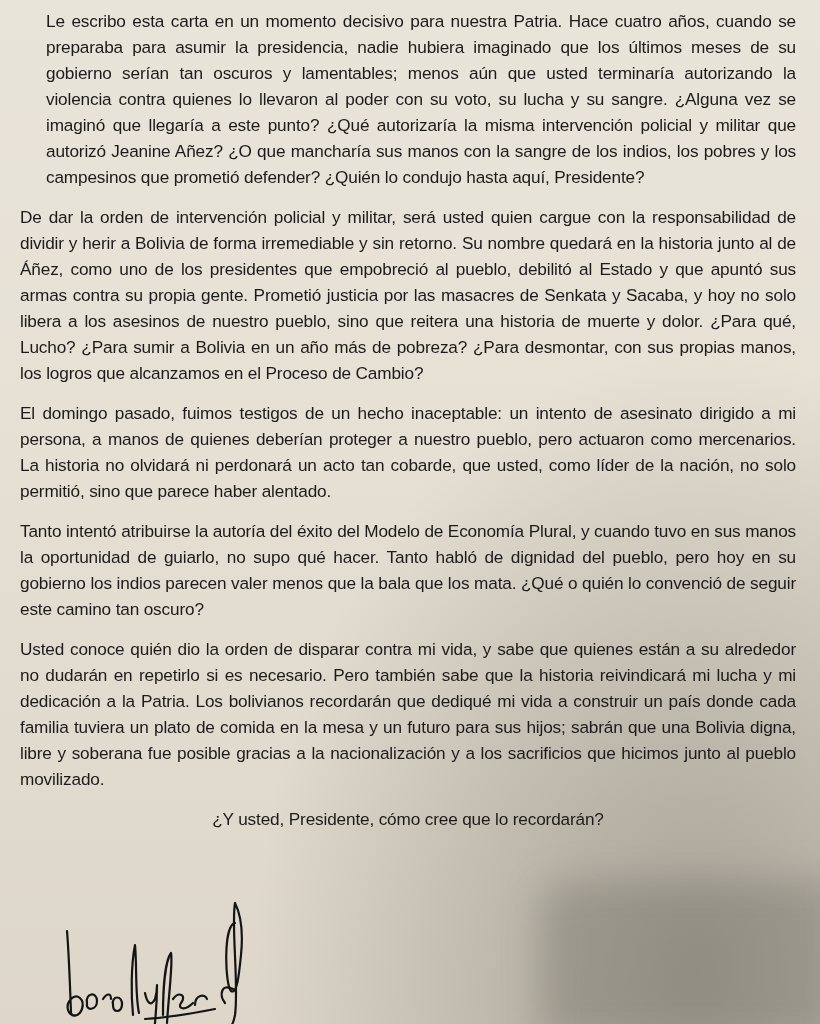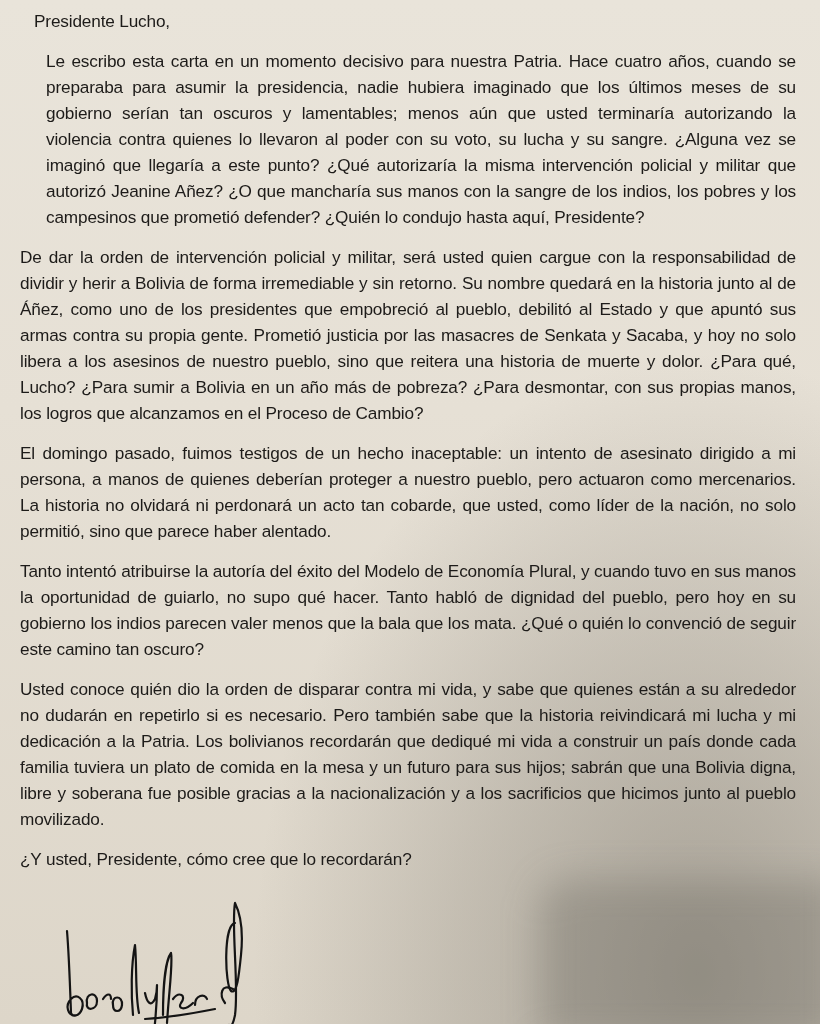--- a/index.html
+++ b/index.html
@@ -66,7 +66,6 @@
 <div class="shadow"></div>
 
 <div class="letter">
-  <p class="salutation">Presidente Lucho,</p>
   <p class="para p1">Le escribo esta carta en un momento decisivo para nuestra Patria. Hace cuatro años, cuando se preparaba para asumir la presidencia, nadie hubiera imaginado que los últimos meses de su gobierno serían tan oscuros y lamentables; menos aún que usted terminaría autorizando la violencia contra quienes lo llevaron al poder con su voto, su lucha y su sangre. ¿Alguna vez se imaginó que llegaría a este punto? ¿Qué autorizaría la misma intervención policial y militar que autorizó Jeanine Añez? ¿O que mancharía sus manos con la sangre de los indios, los pobres y los campesinos que prometió defender? ¿Quién lo condujo hasta aquí, Presidente?</p>
   <p class="para">De dar la orden de intervención policial y militar, será usted quien cargue con la responsabilidad de dividir y herir a Bolivia de forma irremediable y sin retorno. Su nombre quedará en la historia junto al de Áñez, como uno de los presidentes que empobreció al pueblo, debilitó al Estado y que apuntó sus armas contra su propia gente. Prometió justicia por las masacres de Senkata y Sacaba, y hoy no solo libera a los asesinos de nuestro pueblo, sino que reitera una historia de muerte y dolor. ¿Para qué, Lucho? ¿Para sumir a Bolivia en un año más de pobreza? ¿Para desmontar, con sus propias manos, los logros que alcanzamos en el Proceso de Cambio?</p>
   <p class="para">El domingo pasado, fuimos testigos de un hecho inaceptable: un intento de asesinato dirigido a mi persona, a manos de quienes deberían proteger a nuestro pueblo, pero actuaron como mercenarios. La historia no olvidará ni perdonará un acto tan cobarde, que usted, como líder de la nación, no solo permitió, sino que parece haber alentado.</p>

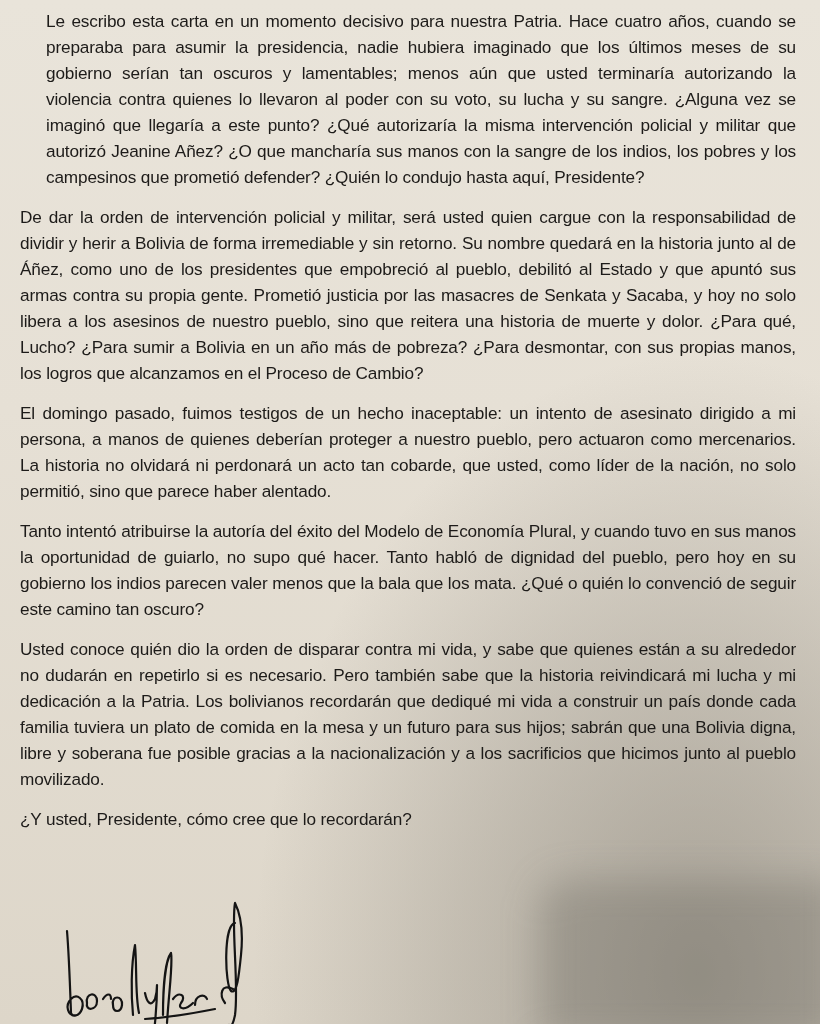--- a/index.html
+++ b/index.html
@@ -50,6 +50,7 @@
   .para.p1 { margin-left: 26px; }
   .closing {
     margin: 0;
+    text-align: center;
   }
   .signature {
     position: absolute;

